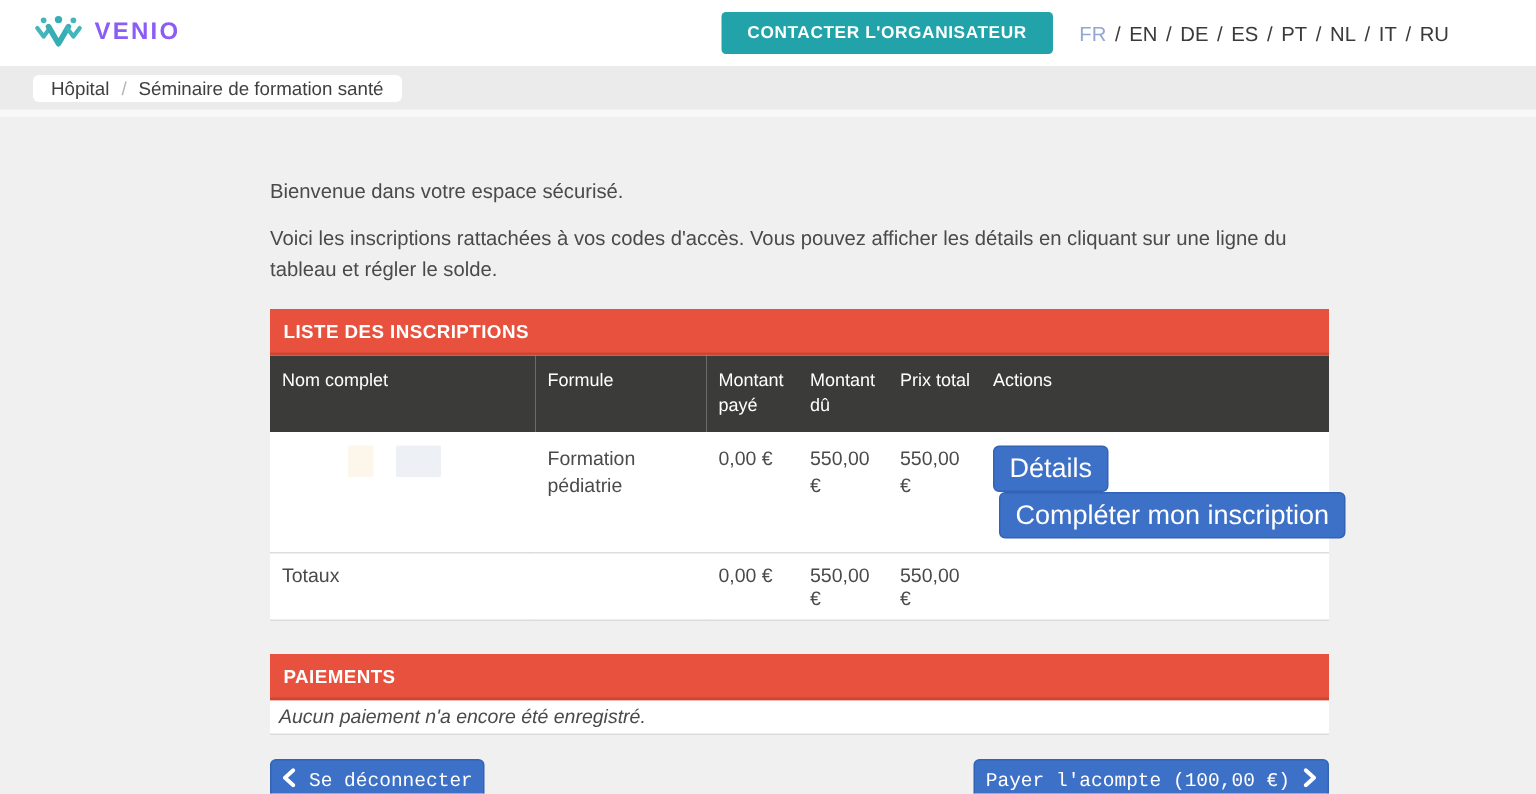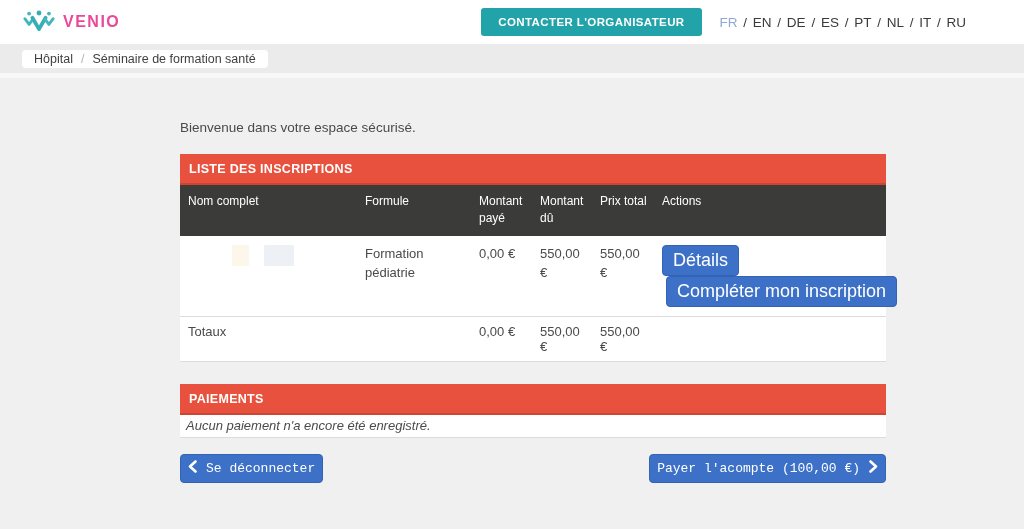--- a/index.html
+++ b/index.html
@@ -21,7 +21,7 @@
   .brand svg { display:block; }
   .brand-name {
     font-size:16px; font-weight:bold; letter-spacing:1.5px;
-    color:#ec4899;
+    color:#8b5cf6;
   }
   .topbar-right { margin-left:auto; display:flex; align-items:center; gap:18px; }
   .contact-btn {

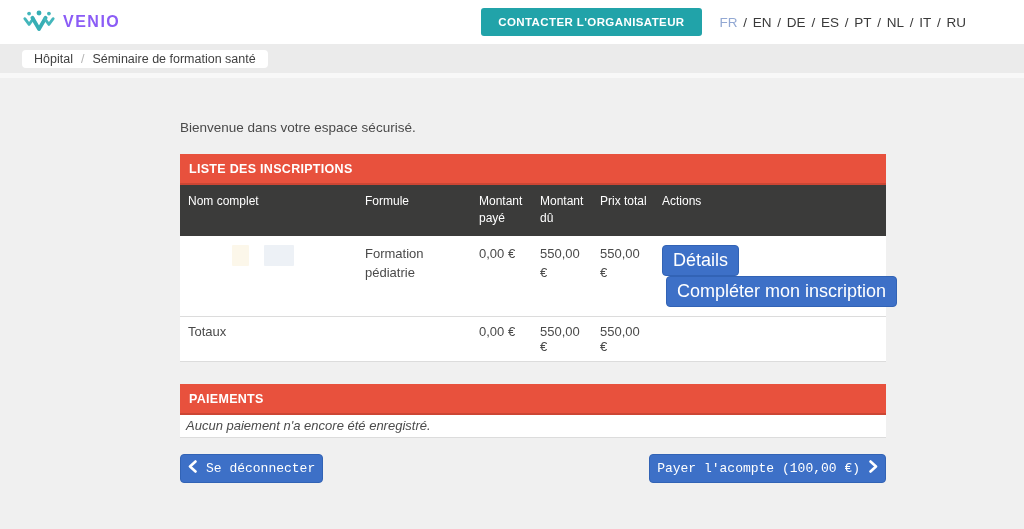--- a/index.html
+++ b/index.html
@@ -144,6 +144,7 @@
 
   <div class="intro">
     <p>Bienvenue dans votre espace sécurisé.</p>
+    <p>Voici les inscriptions rattachées à vos codes d'accès. Vous pouvez afficher les détails en cliquant sur une ligne du tableau et régler le solde.</p>
   </div>
 
   <div class="insc-section">

